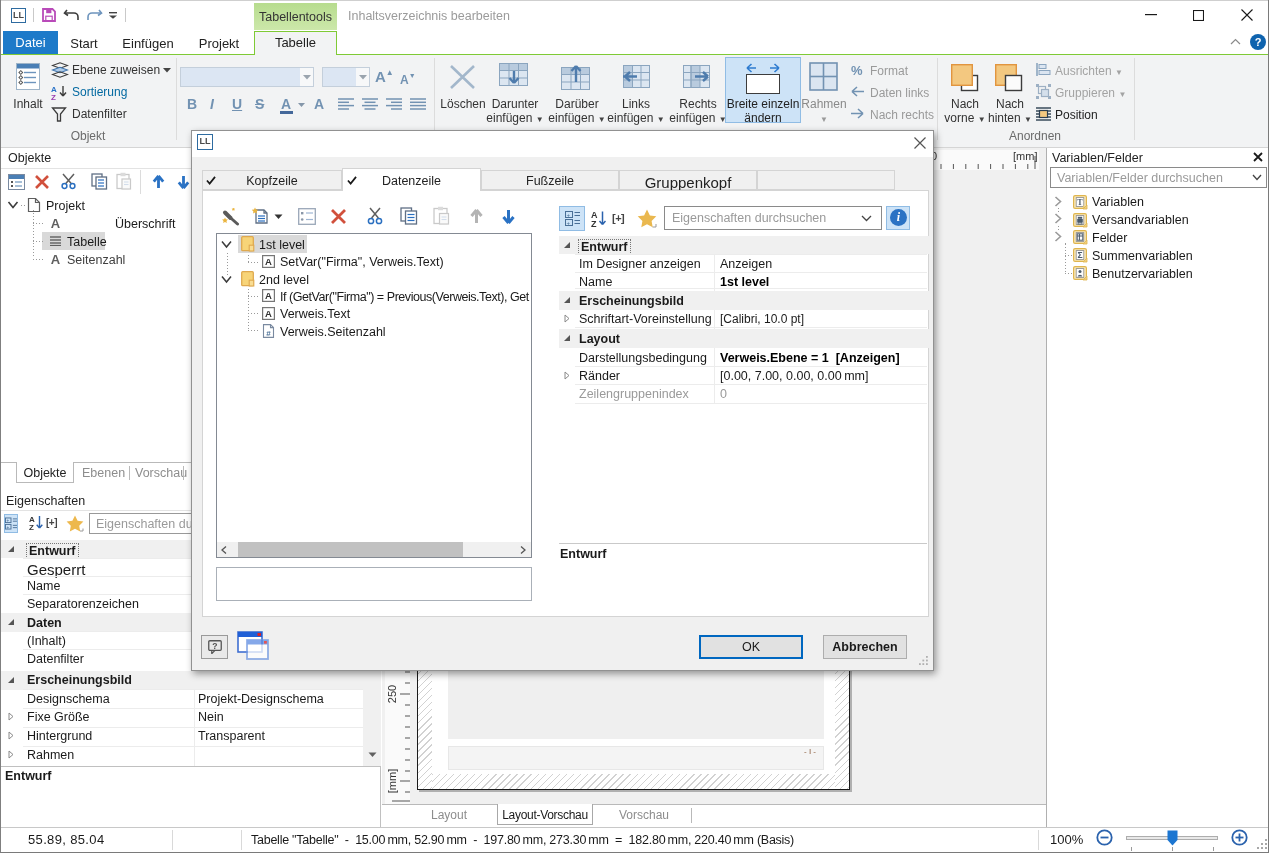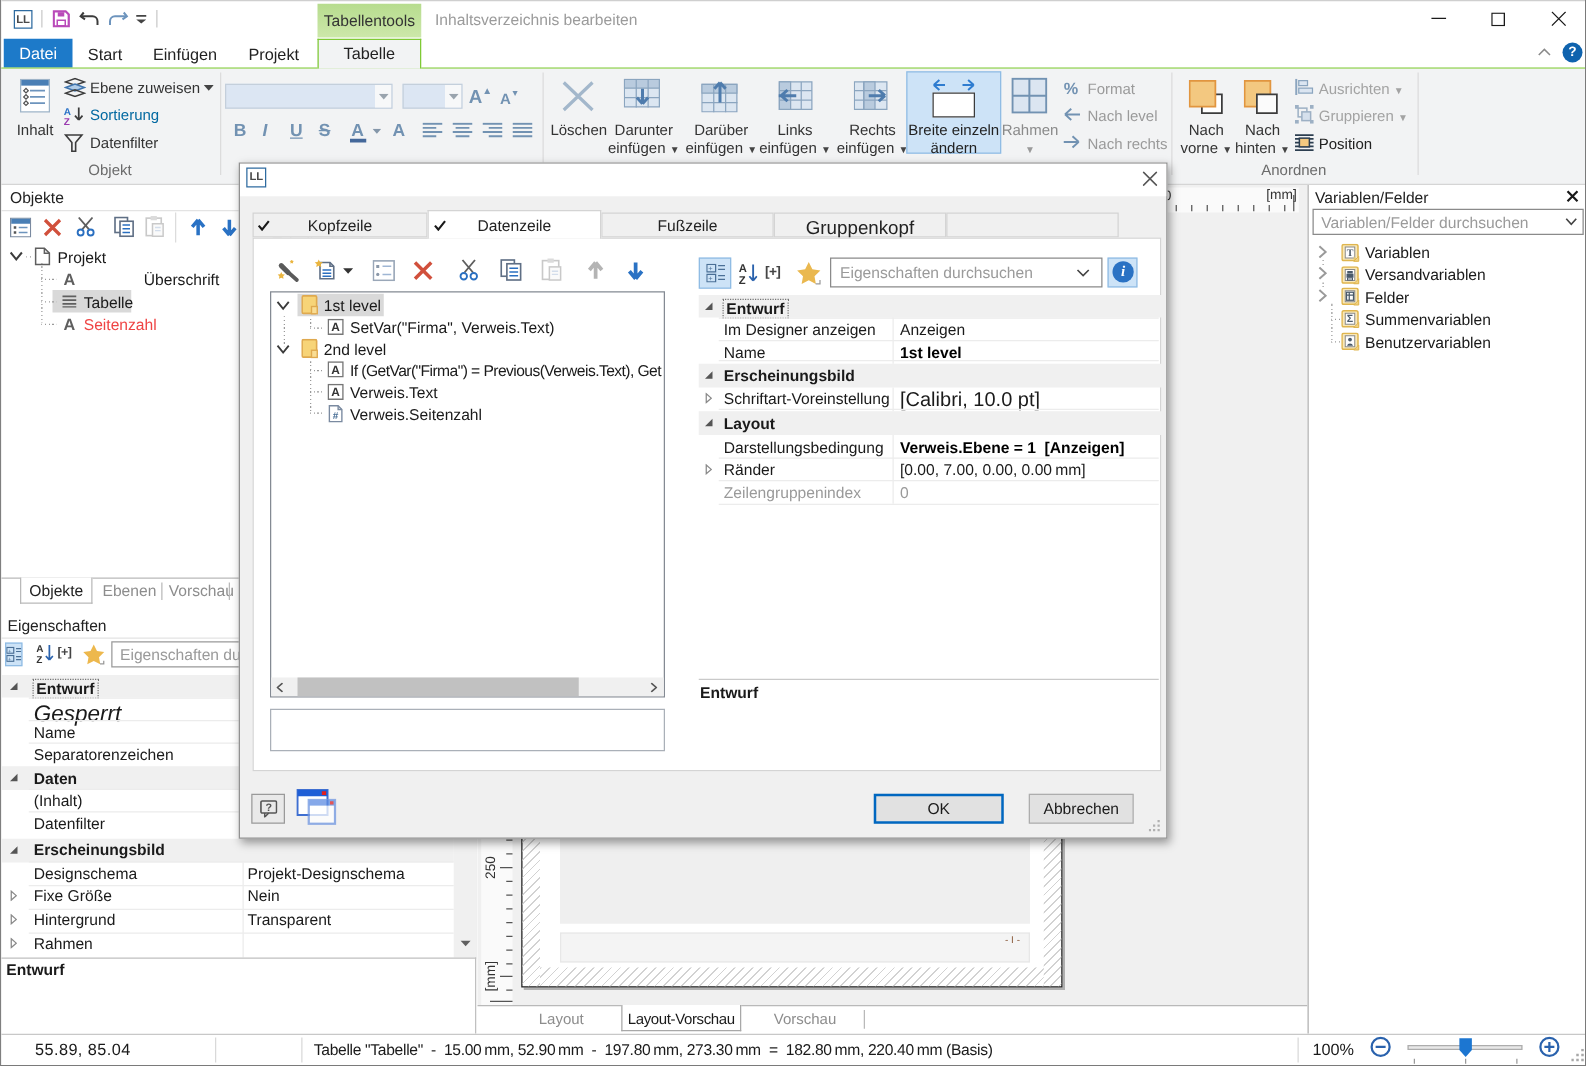--- a/index.html
+++ b/index.html
@@ -242,7 +242,7 @@
 <svg class="abs" style="left:849px;top:86px;" width="15" height="11" viewBox="0 0 15 11">
       <path d="M14 5.5 h-12 M2 5.5 l5 -4.5 M2 5.5 l5 4.5" stroke="#7292b2" stroke-width="1.6" fill="none"></path>
     </svg>
-<div class="abs tt" style="left:869px;top:86px;font-size:12px;color:#9a9a9a;">Nach level</div>
+<div class="abs tt" style="left:869px;top:86px;font-size:12px;color:#9a9a9a;">Daten links</div>
 <svg class="abs" style="left:849px;top:108px;" width="15" height="11" viewBox="0 0 15 11">
       <path d="M1 5.5 h12 M13 5.5 l-5 -4.5 M13 5.5 l-5 4.5" stroke="#7292b2" stroke-width="1.6" fill="none"></path>
     </svg>

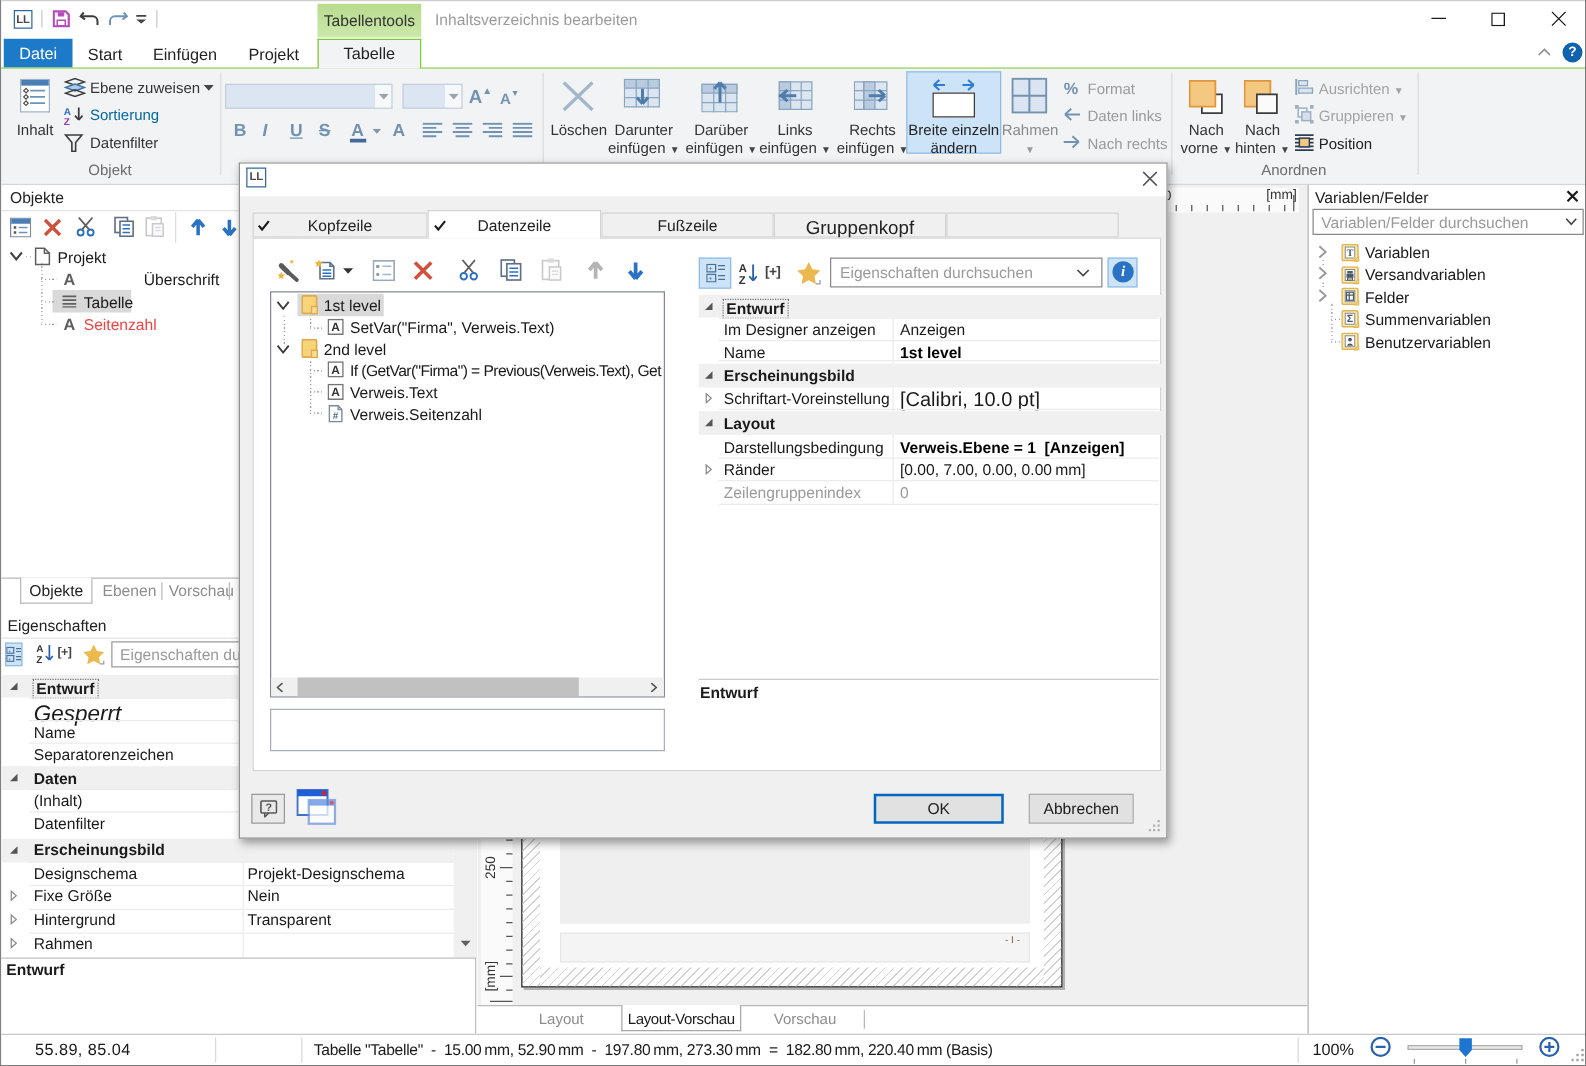--- a/index.html
+++ b/index.html
@@ -364,7 +364,7 @@
     </svg>
 <div class="abs tt" style="left:66px;top:235px;font-size:12.5px;color:#1a1a1a;">Tabelle</div>
 <div class="abs tt" style="left:48px;top:252px;width:13px;text-align:center;font-size:13px;font-weight:bold;color:#5f5f5f;">A</div>
-<div class="abs tt" style="left:66px;top:253px;font-size:12.5px;color:#ef4444;">Seitenzahl</div>
+<div class="abs tt" style="left:66px;top:253px;font-size:12.5px;color:#404040;">Seitenzahl</div>
 <div class="abs" style="left:32px;top:210px;width:1px;height:48px;background-image:repeating-linear-gradient(#9a9a9a 0 1px, transparent 1px 3px);"></div>
 <div class="abs" style="left:32px;top:223px;width:12px;height:1px;background-image:repeating-linear-gradient(90deg,#9a9a9a 0 1px, transparent 1px 3px);"></div>
 <div class="abs" style="left:32px;top:241px;width:12px;height:1px;background-image:repeating-linear-gradient(90deg,#9a9a9a 0 1px, transparent 1px 3px);"></div>

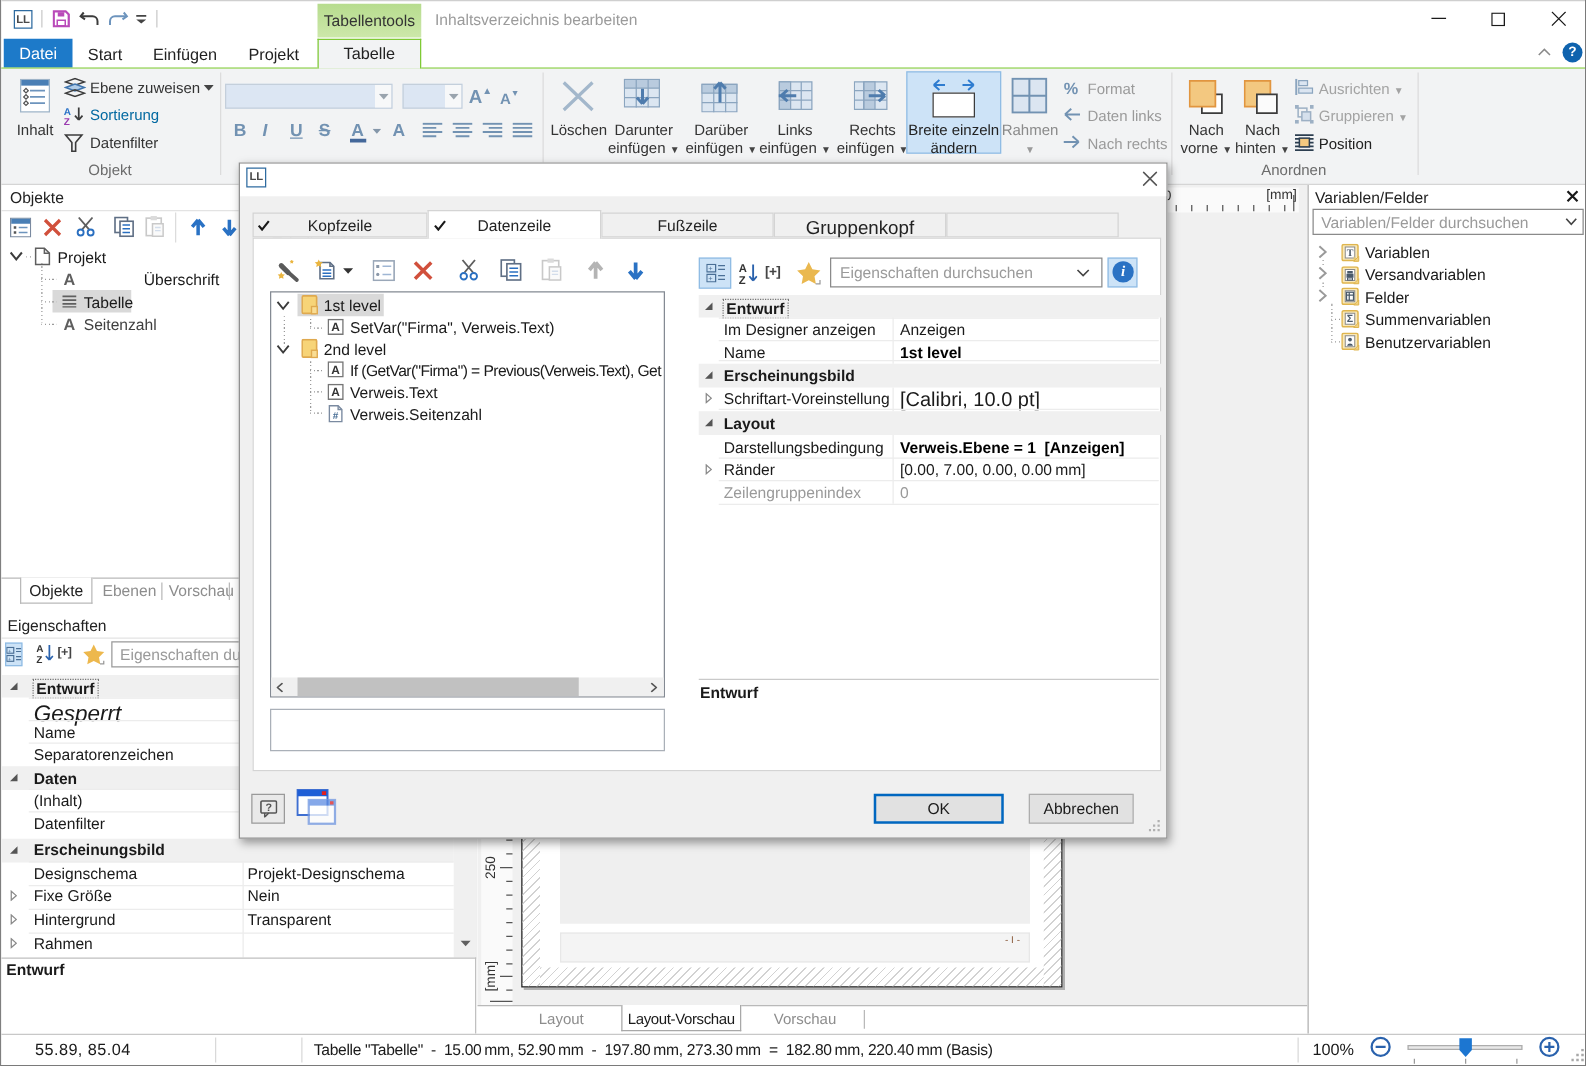--- a/index.html
+++ b/index.html
@@ -829,7 +829,7 @@
         <path d="M1 1 L5 4.5 L1 8 z" fill="none" stroke="#8a8a8a"></path>
       </svg>
 <div class="abs tt" style="left:578px;top:312px;font-size:12.5px;color:#1a1a1a;">Schriftart-Voreinstellung</div>
-<div class="abs tt" style="left:719px;top:312px;font-size:16px;color:#1a1a1a;">[Calibri, 10.0 pt]</div>
+<div class="abs tt" style="left:719px;top:312px;font-size:12px;color:#1a1a1a;">[Calibri, 10.0 pt]</div>
 <div class="abs" style="left:558px;top:329px;width:372px;height:19px;background:#f0f0f0;"></div>
 <svg class="abs" style="left:562px;top:334px;" width="8" height="8" viewBox="0 0 8 8">
         <path d="M7 1 L7 7 L1 7 z" fill="#555"></path>

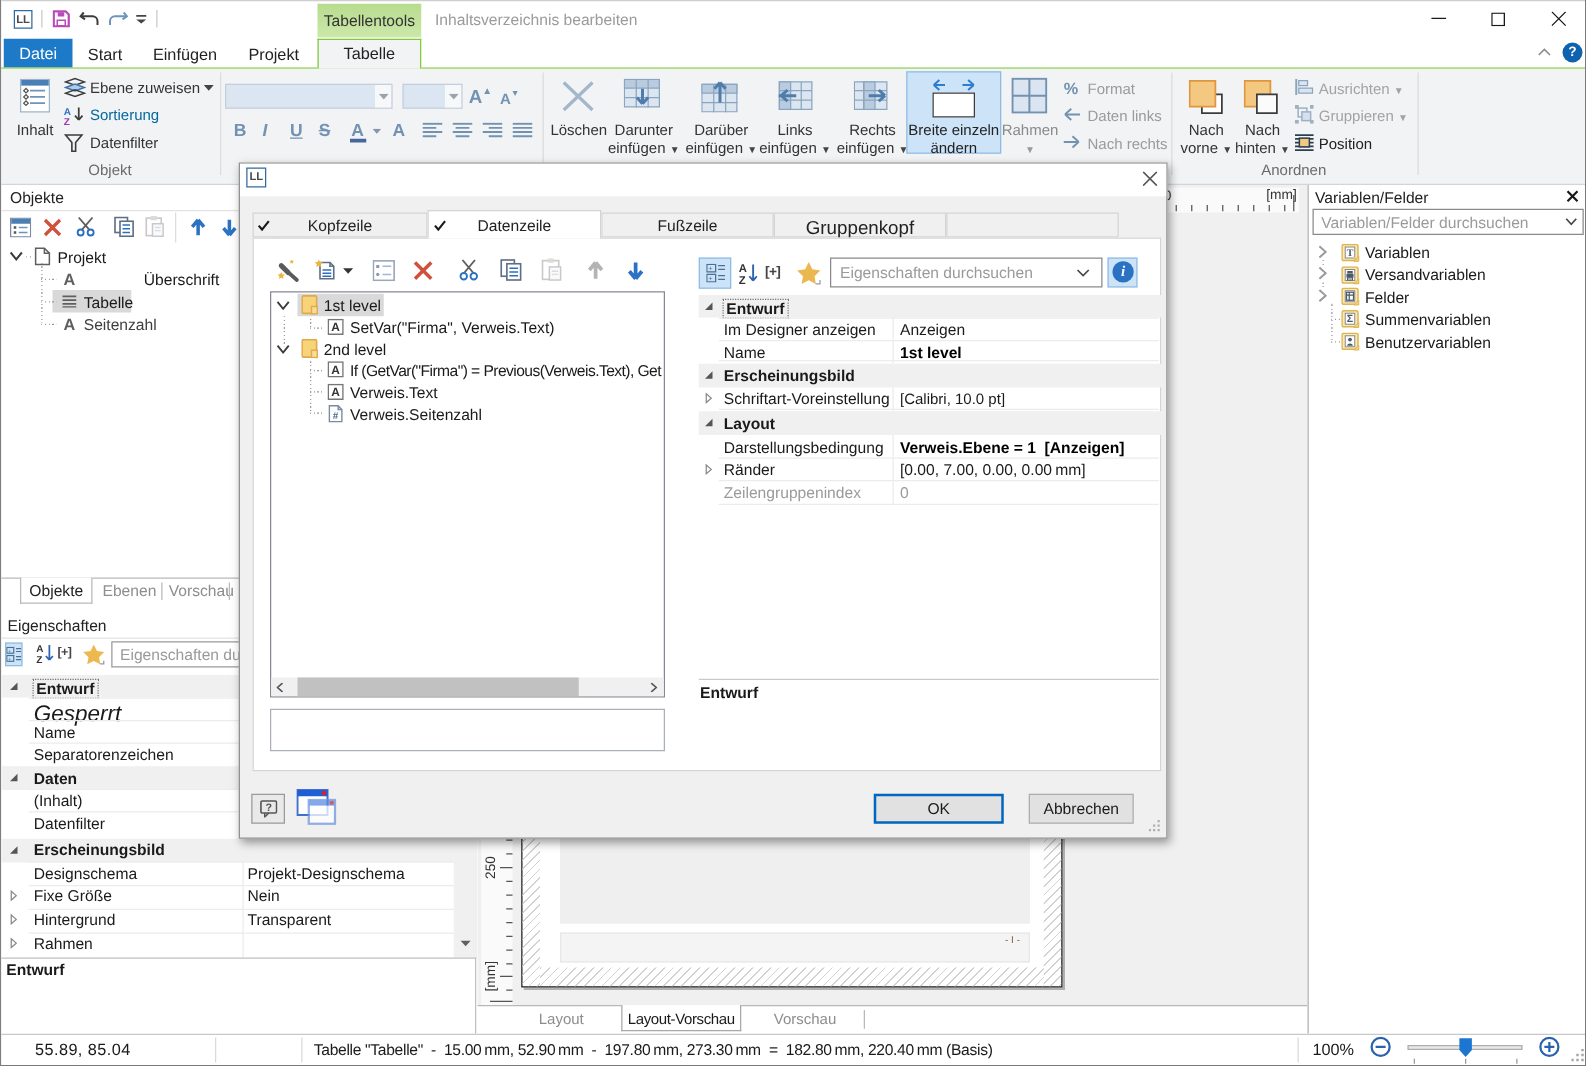--- a/index.html
+++ b/index.html
@@ -414,7 +414,7 @@
       <path d="M7 1 L7 7 L1 7 z" fill="#555"></path>
     </svg>
 <div class="abs tt" style="left:25px;top:543px;font-size:12.5px;font-weight:bold;color:#1a1a1a;border:1px dotted #777;padding:0 2px;">Entwurf</div>
-<div class="abs tt" style="left:26px;top:561px;font-size:18px;color:#1a1a1a;font-style:italic;">Gesperrt</div>
+<div class="abs tt" style="left:26px;top:561px;font-size:15px;color:#1a1a1a;">Gesperrt</div>
 <div class="abs tt" style="left:26px;top:579px;font-size:12.5px;color:#1a1a1a;">Name</div>
 <div class="abs tt" style="left:26px;top:597px;font-size:12.5px;color:#1a1a1a;">Separatorenzeichen</div>
 <div class="abs" style="left:0;top:613px;width:362px;height:19px;background:#f0f0f0;"></div>

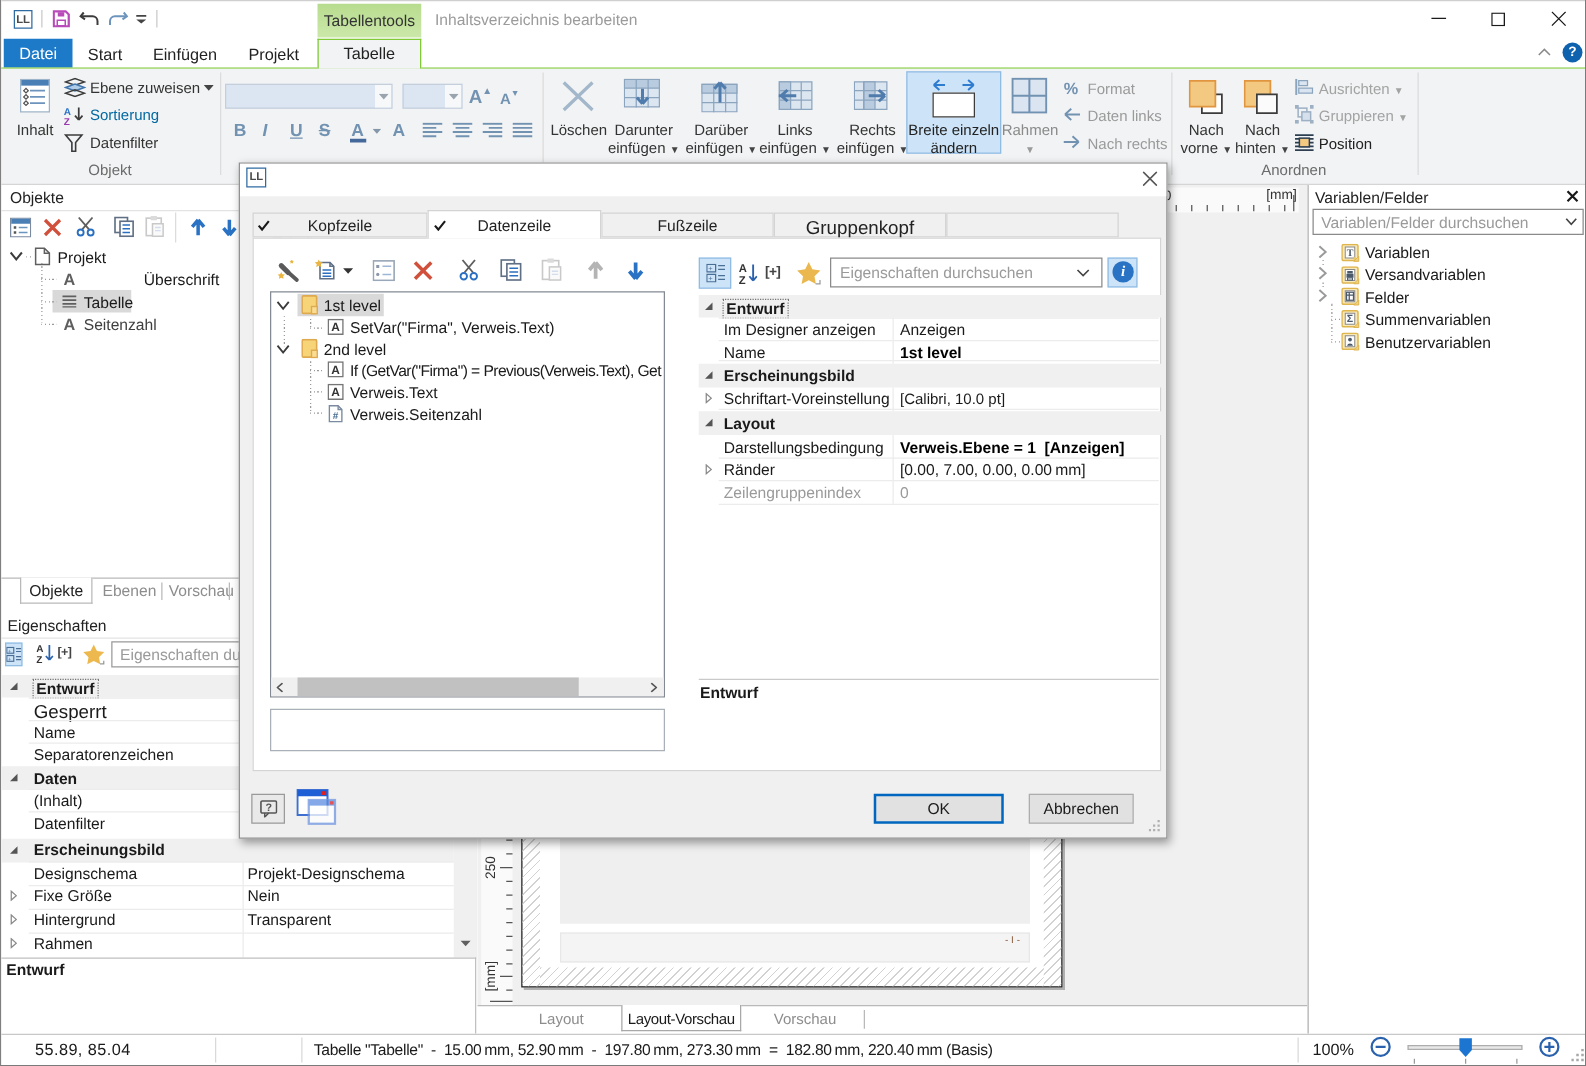--- a/index.html
+++ b/index.html
@@ -876,7 +876,7 @@
         </g>
       </svg>
 <div class="abs" style="left:698px;top:635px;width:104px;height:24px;background:#e1e1e1;border:2px solid #0067c0;color:#1a1a1a;font-size:12.5px;text-align:center;line-height:20px;">OK</div>
-<div class="abs" style="left:822px;top:635px;width:84px;height:24px;background:#e1e1e1;border:1px solid #adadad;color:#1a1a1a;font-size:12.5px;text-align:center;line-height:22px;">Abbrechen</div>
+<div class="abs" style="left:822px;top:635px;width:84px;height:24px;background:#e1e1e1;border:1px solid #adadad;color:#1a1a1a;font-size:12.5px;text-align:center;line-height:22px;font-weight:bold;">Abbrechen</div>
 <svg class="abs" style="left:918px;top:656px;" width="10" height="10" viewBox="0 0 10 10">
         <g fill="#b0b0b0">
           <rect x="7" y="0" width="1.8" height="1.8"></rect>

